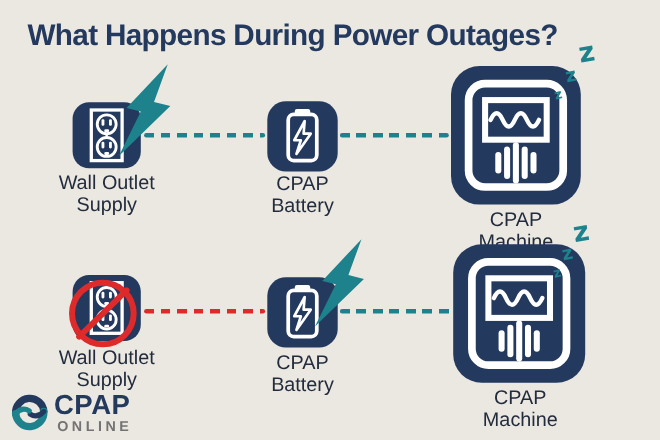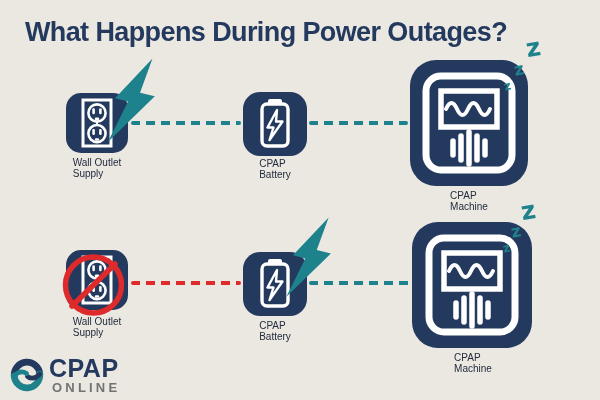--- a/index.html
+++ b/index.html
@@ -21,8 +21,8 @@
 
   .bolt{position:absolute;z-index:5;}
 
-  .lbl{position:absolute;transform:translateX(-50%);text-align:left;
-       color:#232c3d;font-size:10px;line-height:1.1;font-weight:500;white-space:nowrap;}
+  .lbl{position:absolute;transform:translateX(-50%);text-align:center;
+       color:#232c3d;font-size:18px;line-height:1.1;font-weight:500;white-space:nowrap;}
 
   .zz{position:absolute;color:#1d828c;font-weight:900;z-index:6;
       font-family:"DejaVu Sans","Liberation Sans",sans-serif;}

